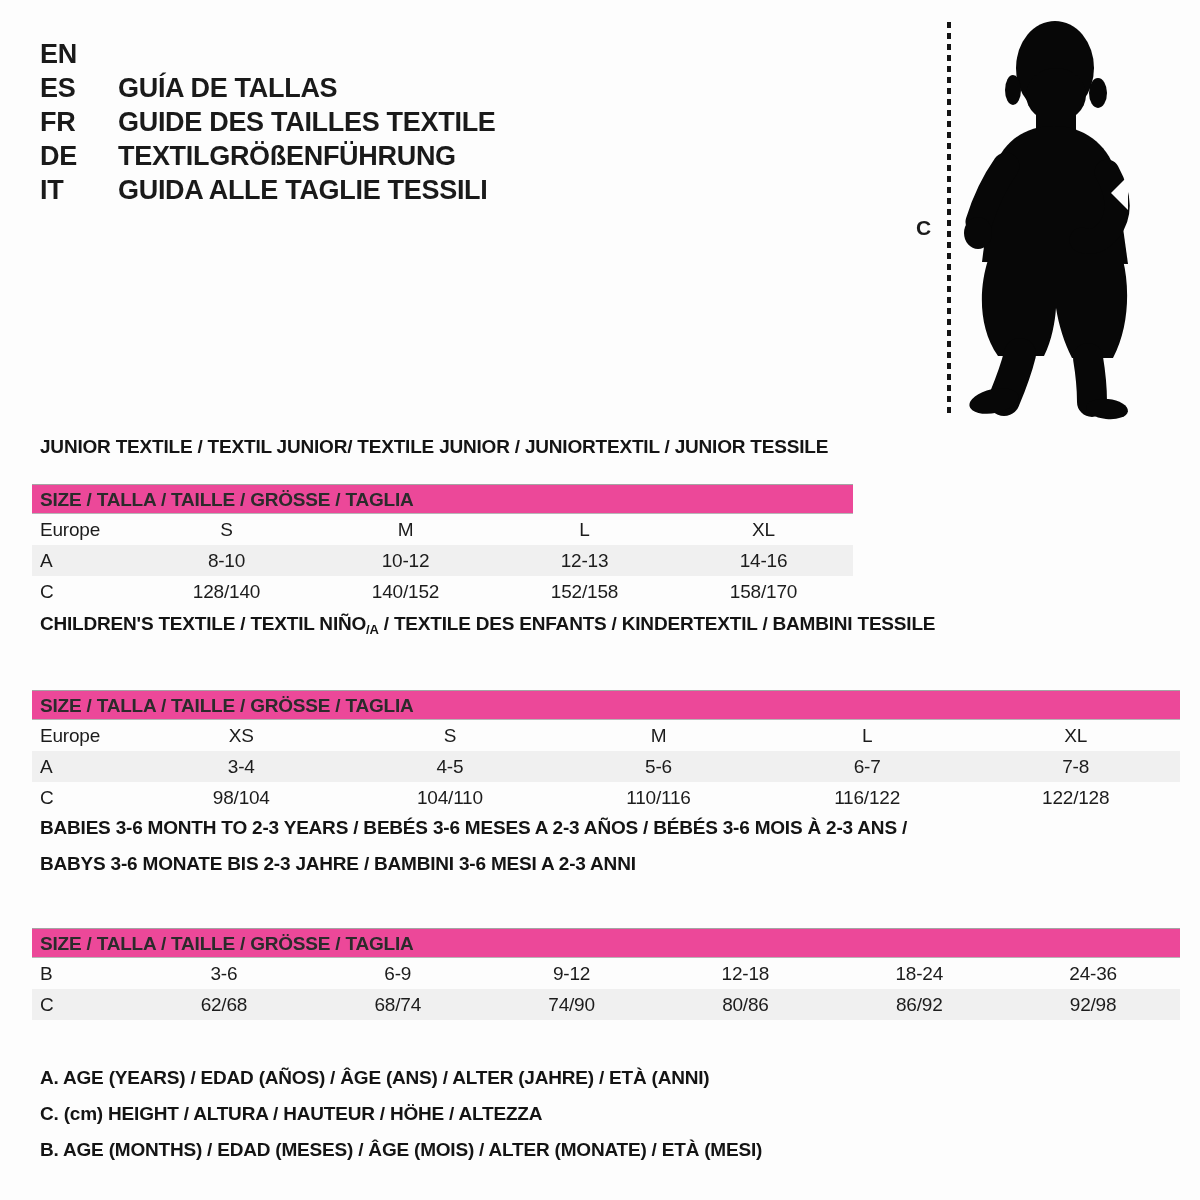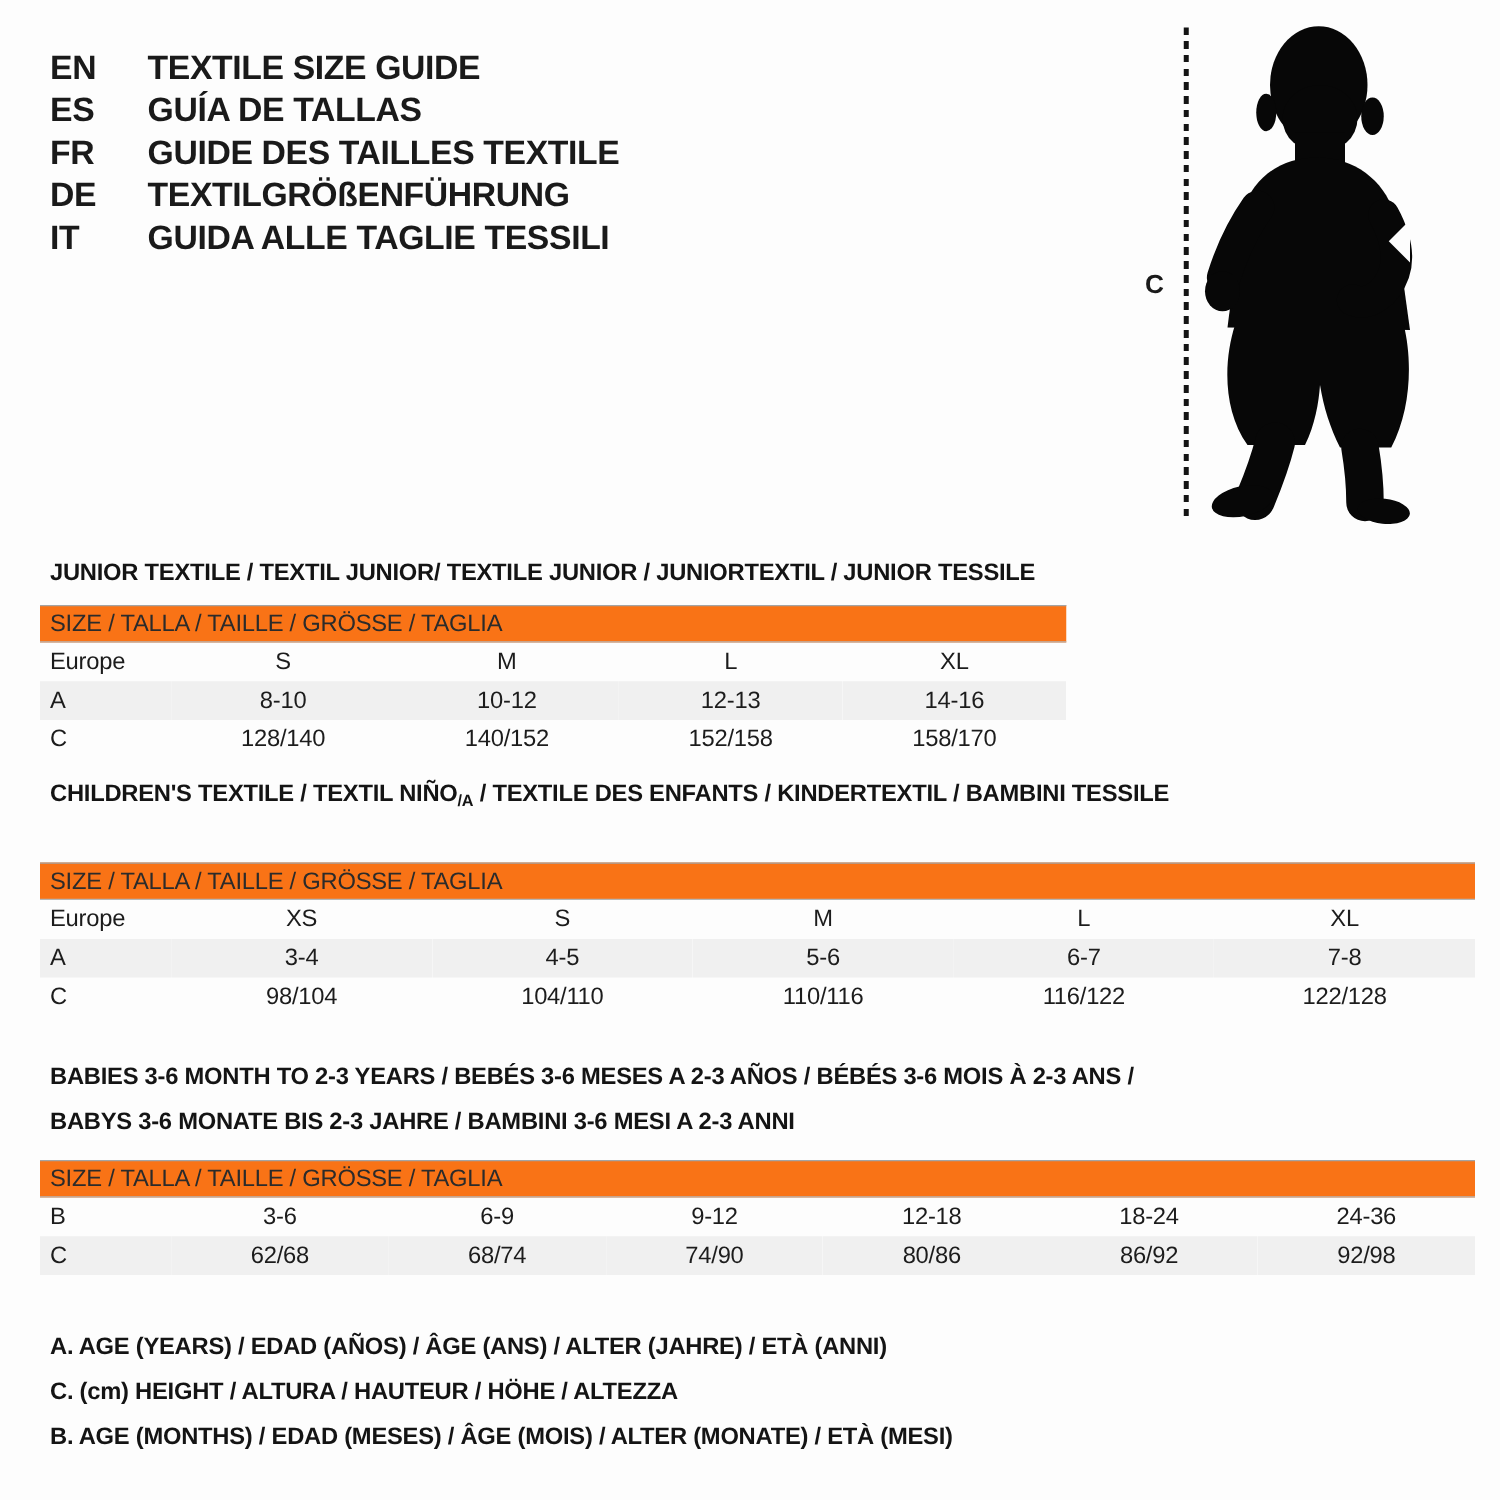--- a/index.html
+++ b/index.html
@@ -77,7 +77,6 @@
   <div class="lang-block">
     <div class="lang-row">
       <span class="lang-code">EN</span>
-      <span class="lang-title">TEXTILE SIZE GUIDE</span>
     </div>
     <div class="lang-row">
       <span class="lang-code">ES</span>

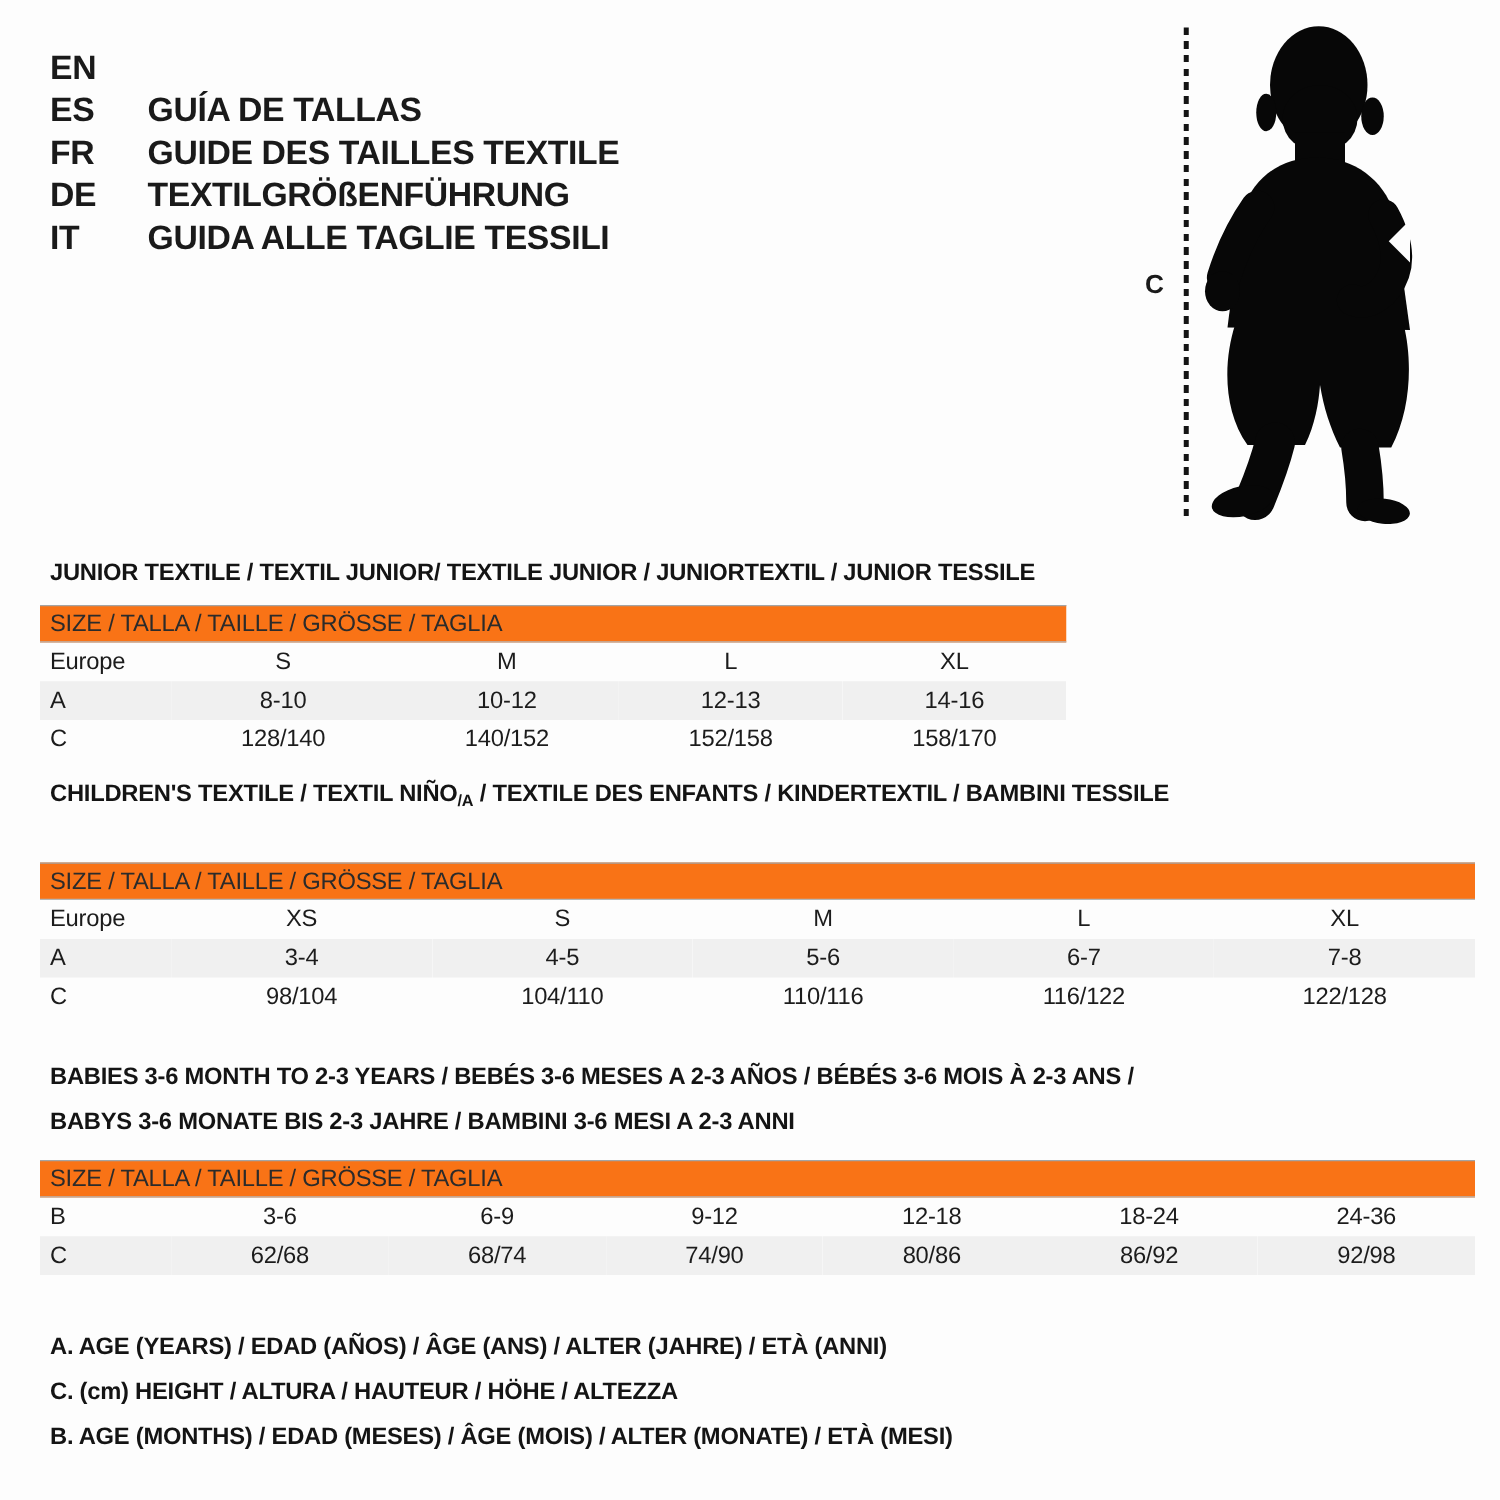--- a/index.html
+++ b/index.html
@@ -37,7 +37,7 @@
   .section-title {
     position: absolute; left: 40px;
     font-size: 19px; font-weight: 700; letter-spacing: -0.2px;
-    white-space: nowrap; color: #141414; margin-top: 12px;
+    white-space: nowrap; color: #141414;
   }
   .section-title .sub { font-size: 13px; vertical-align: -4px; }
   .two-line div { line-height: 36px; }

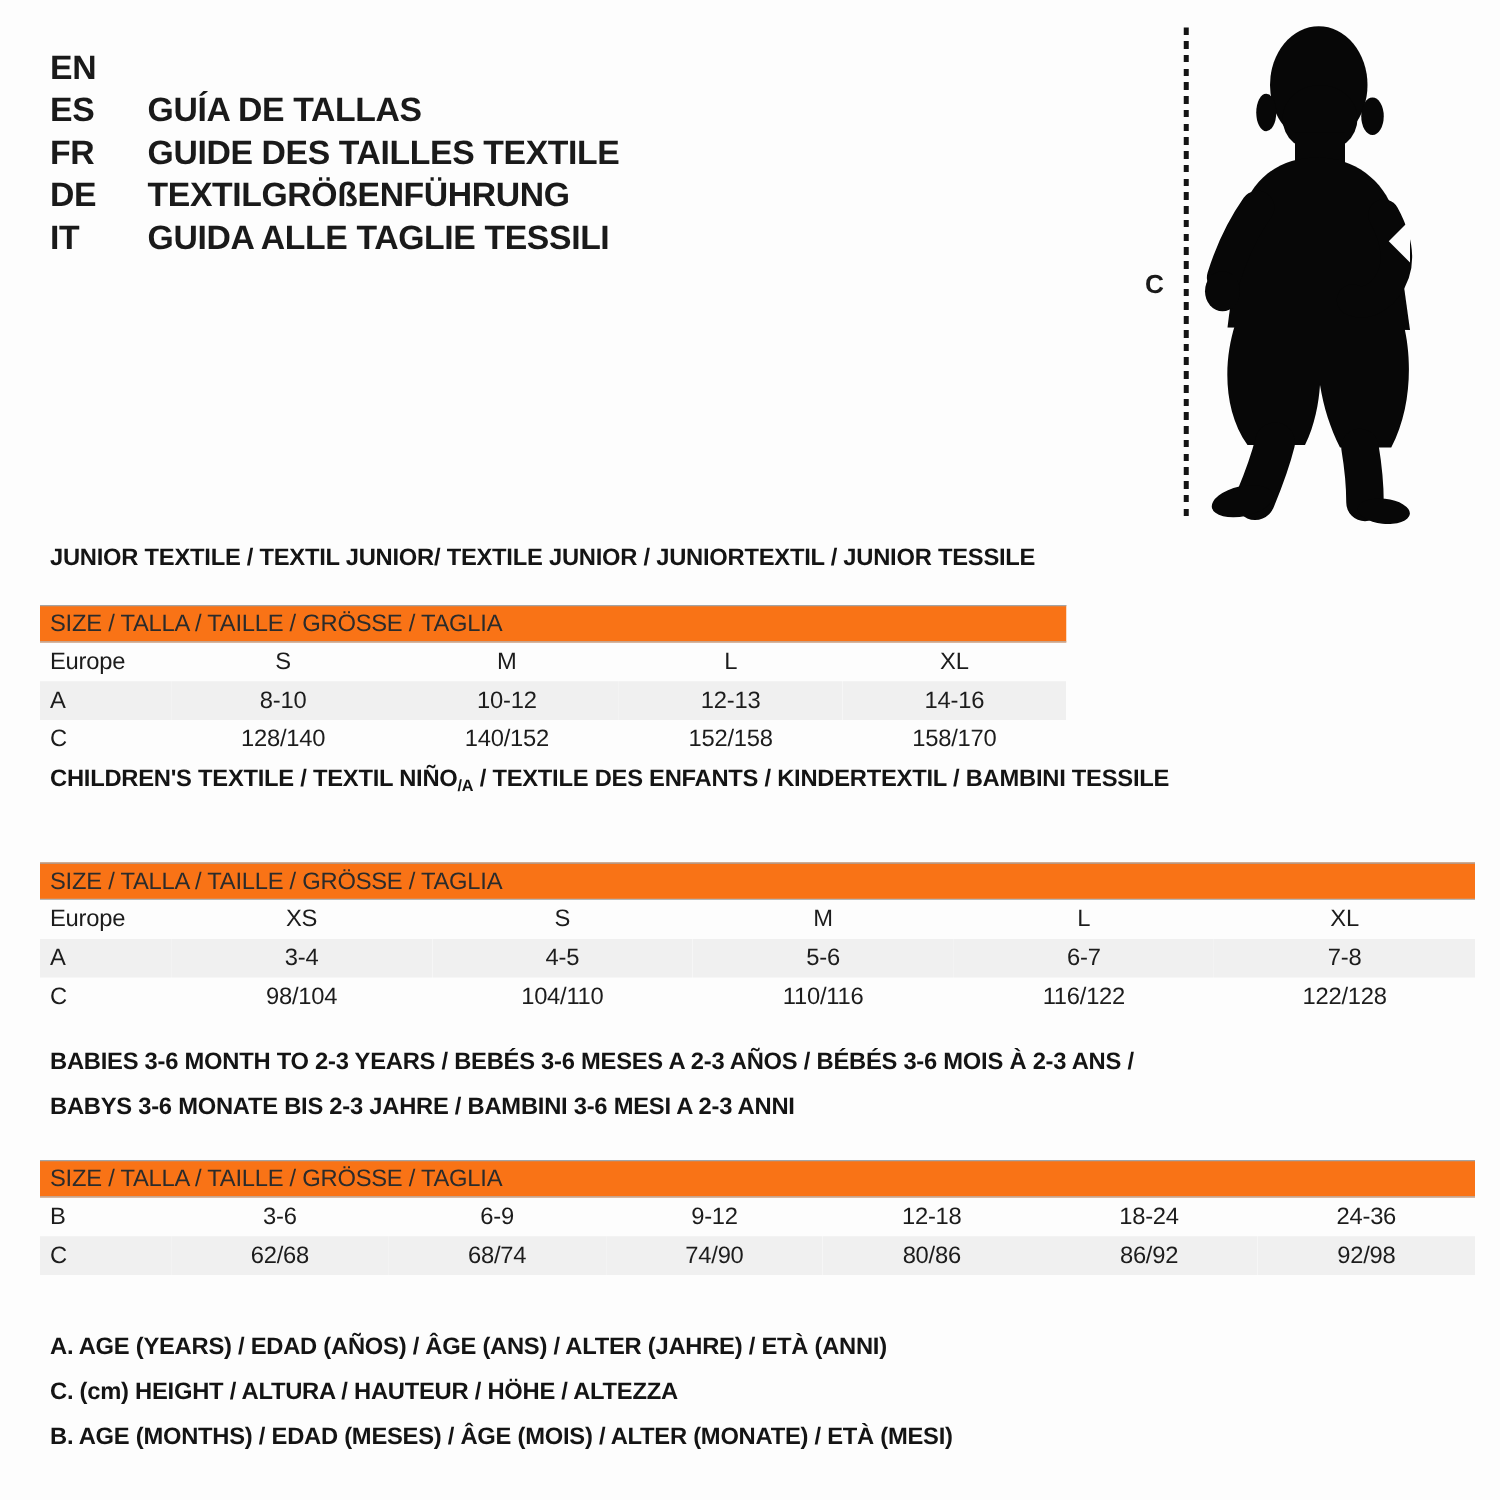--- a/index.html
+++ b/index.html
@@ -46,11 +46,11 @@
   .tbl { position: absolute; left: 32px; }
   .tbl-head {
     height: 30px; line-height: 30px;
-    background: #f97316;
+    background: #ec4899;
     border-top: 1px solid #a4a4a4;
     border-bottom: 1px solid #b6b6b6;
     padding-left: 8px; box-sizing: border-box;
-    font-size: 19px; font-weight: 400; color: #2b2b2b; letter-spacing: -0.2px;
+    font-size: 19px; font-weight: 700; color: #2b2b2b; letter-spacing: -0.2px;
     width: 100%;
   }
   .tbl table {

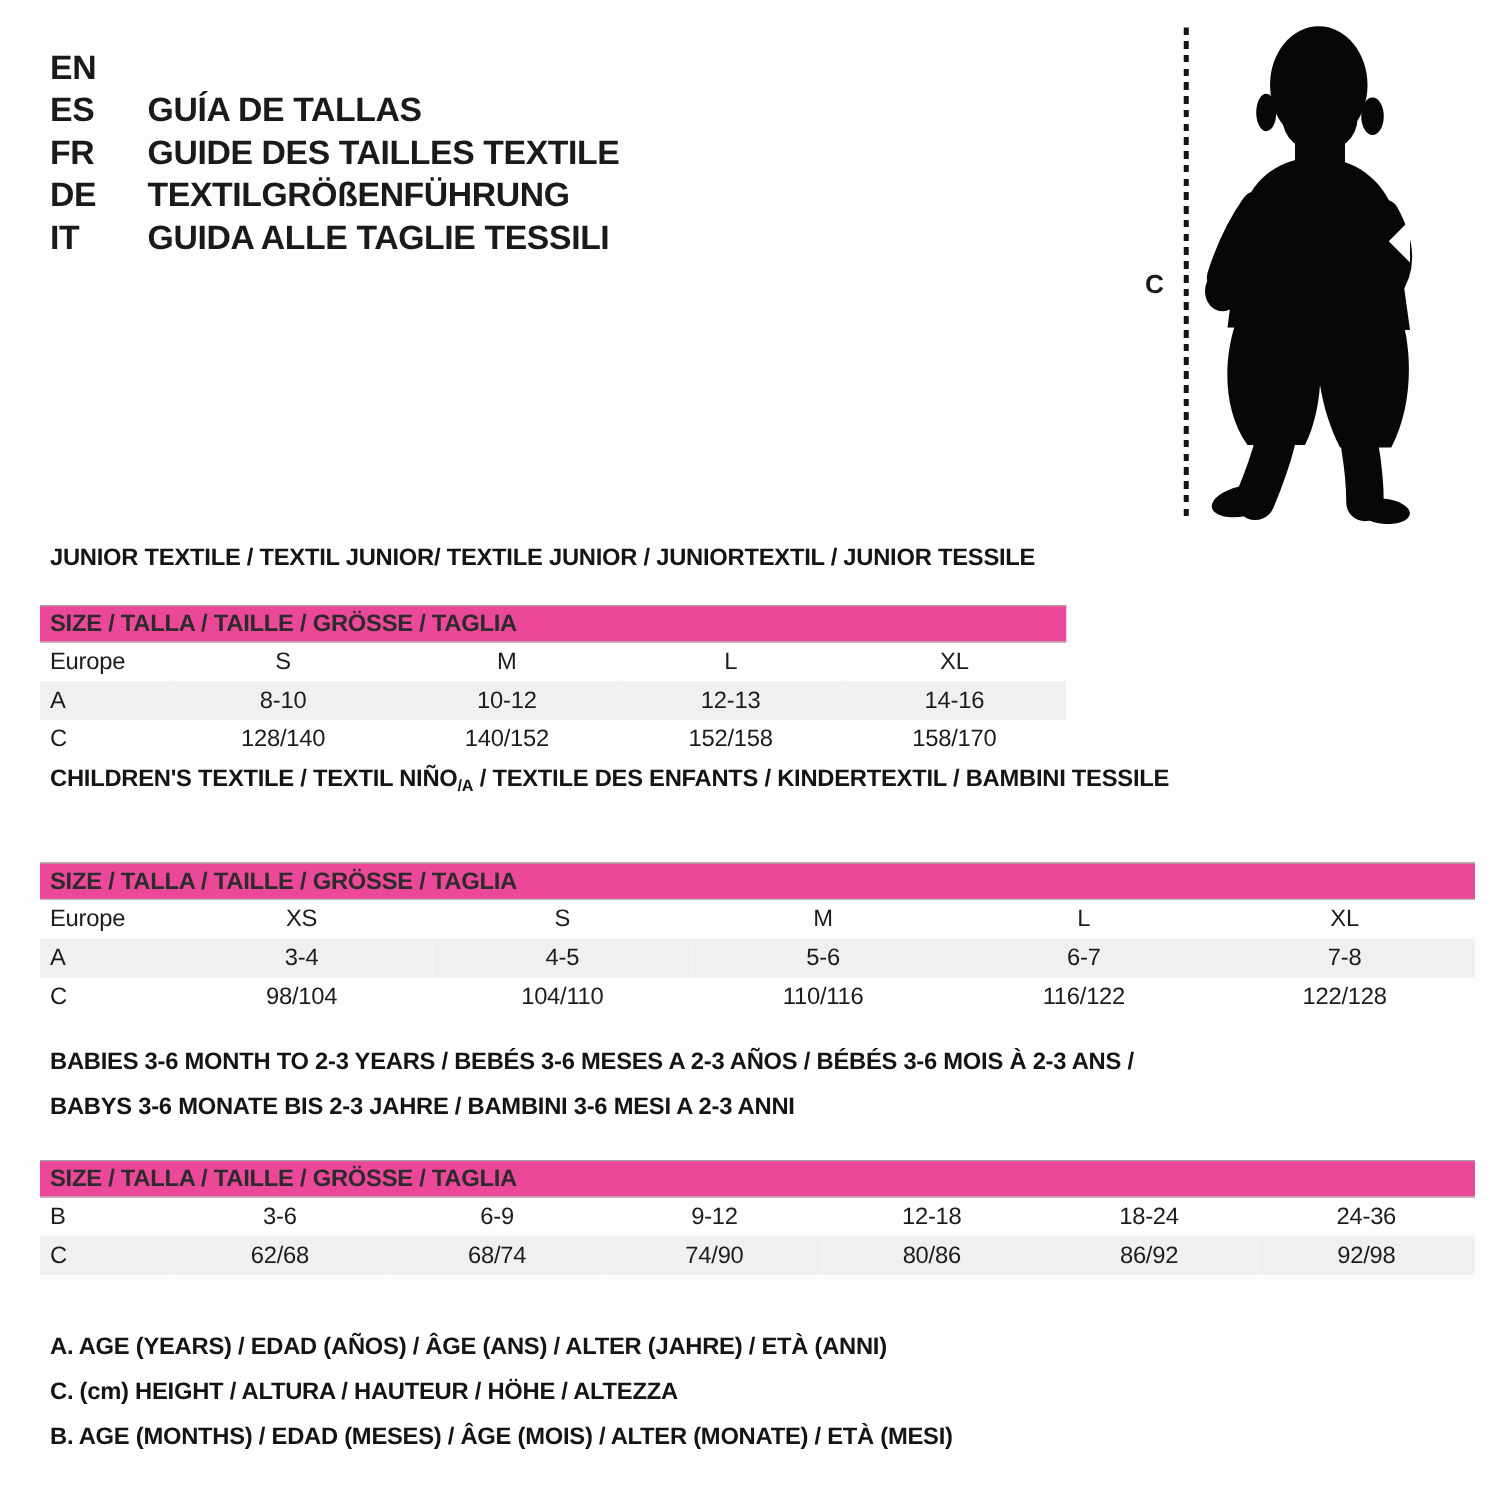--- a/index.html
+++ b/index.html
@@ -202,7 +202,7 @@
     </table>
   </div>
 
-  <div class="section-title two-line" style="top:832px">
+  <div class="section-title two-line" style="top:810px">
     <div>BABIES 3-6 MONTH TO 2-3 YEARS / BEBÉS 3-6 MESES A 2-3 AÑOS / BÉBÉS 3-6 MOIS À 2-3 ANS /</div>
     <div>BABYS 3-6 MONATE BIS 2-3 JAHRE / BAMBINI 3-6 MESI A 2-3 ANNI</div>
   </div>

